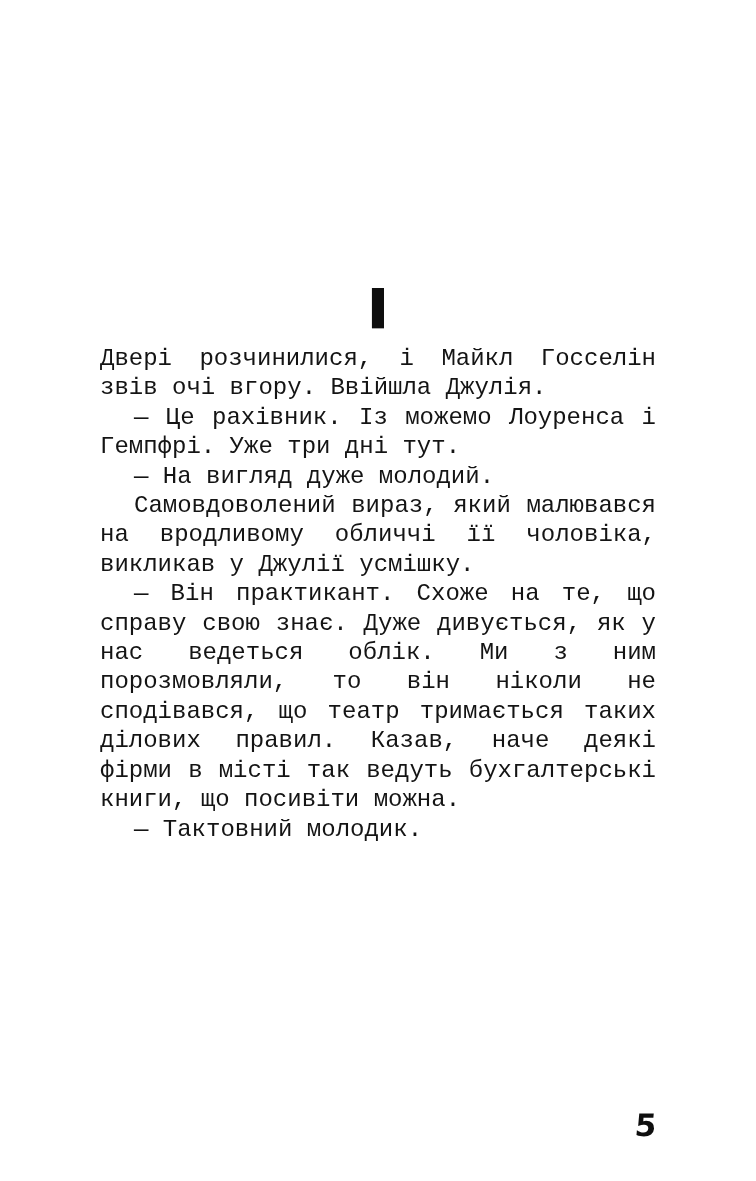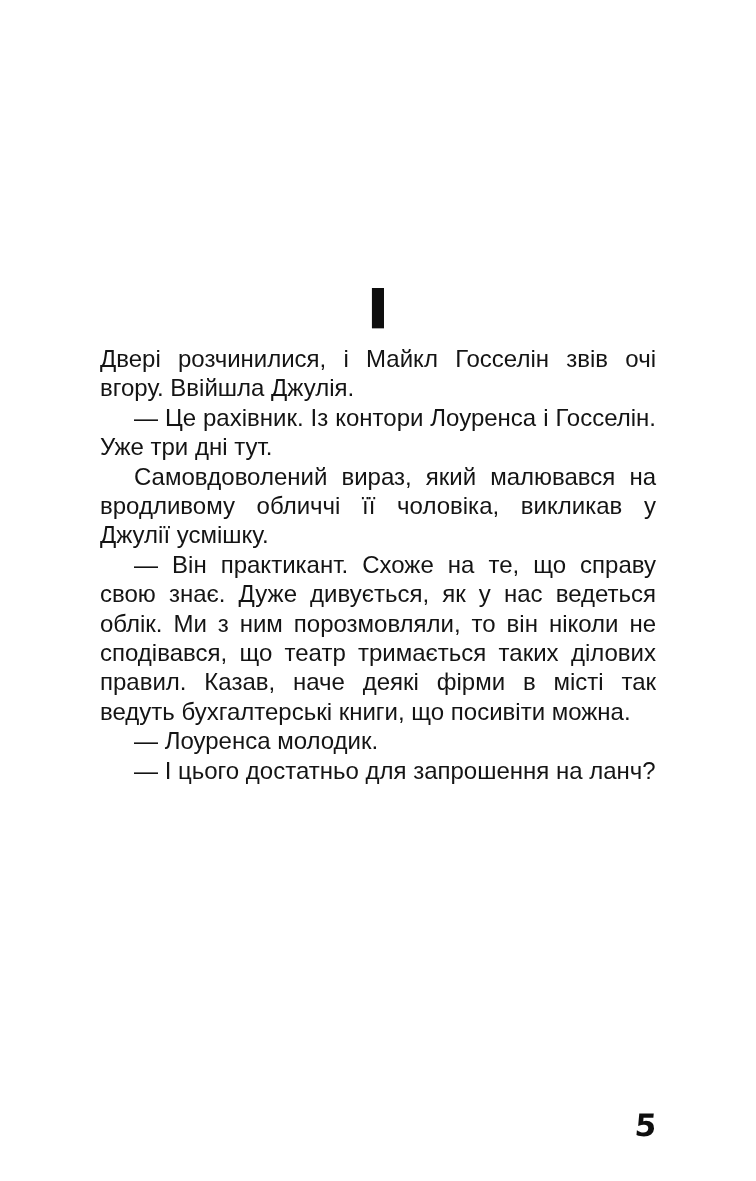--- a/index.html
+++ b/index.html
@@ -32,7 +32,7 @@
     top: 344px;
     left: 100px;
     width: 556px;
-    font-family: Liberation Sans, sans-serif;
+    font-family: Liberation Mono, monospace;
     font-size: 24px;
     line-height: 29.4px;
     color: #141414;

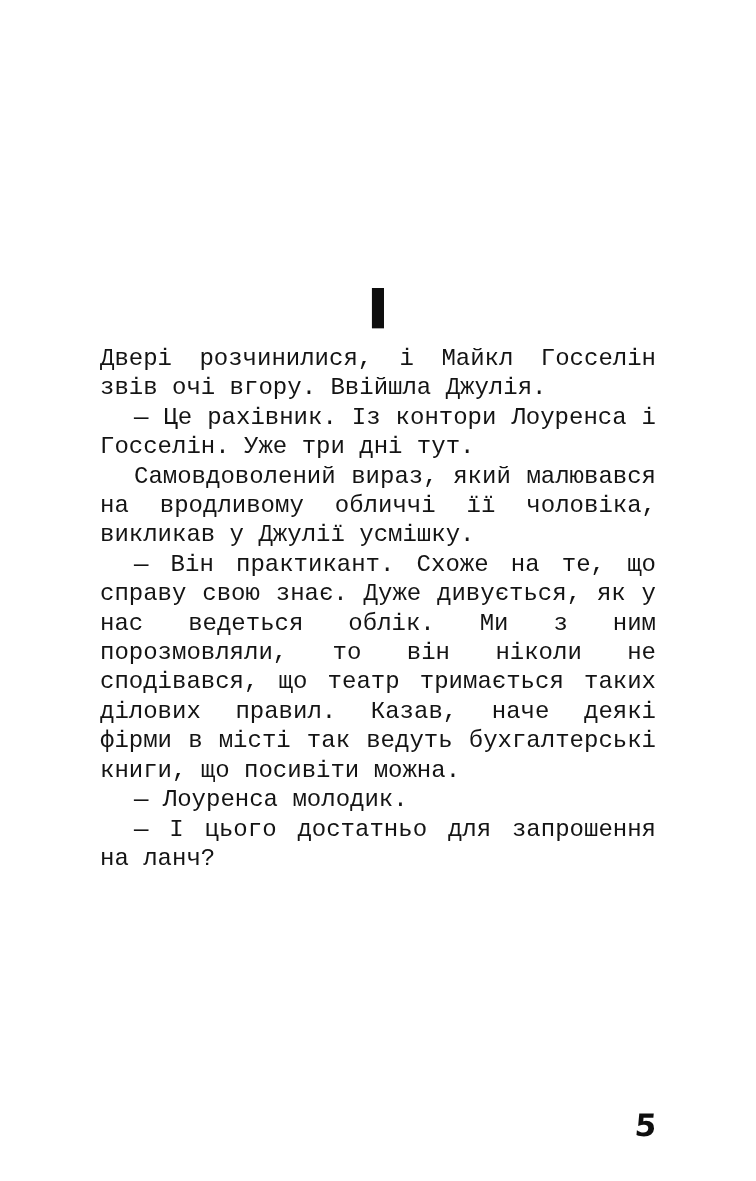--- a/index.html
+++ b/index.html
@@ -66,7 +66,7 @@
 
   <div class="text-block">
       <p class="para no-indent">Двері розчинилися, і Майкл Госселін звів очі вгору. Ввійшла Джулія.</p>
-      <p class="para">— Це рахівник. Із контори Лоуренса і Госселін. Уже три дні тут.</p>
+      <p class="para">— Це рахівник. Із можемо Лоуренса і Гемпфрі. Уже три дні тут.</p>
       <p class="para">Самовдоволений вираз, який малювався на вродливому обличчі її чоловіка, викликав у Джулії усмішку.</p>
       <p class="para">— Він практикант. Схоже на те, що справу свою знає. Дуже дивується, як у нас ведеться облік. Ми з ним порозмовляли, то він ніколи не сподівався, що театр тримається таких ділових правил. Казав, наче деякі фірми в місті так ведуть бухгалтерські книги, що посивіти можна.</p>
       <p class="para">— Лоуренса молодик.</p>

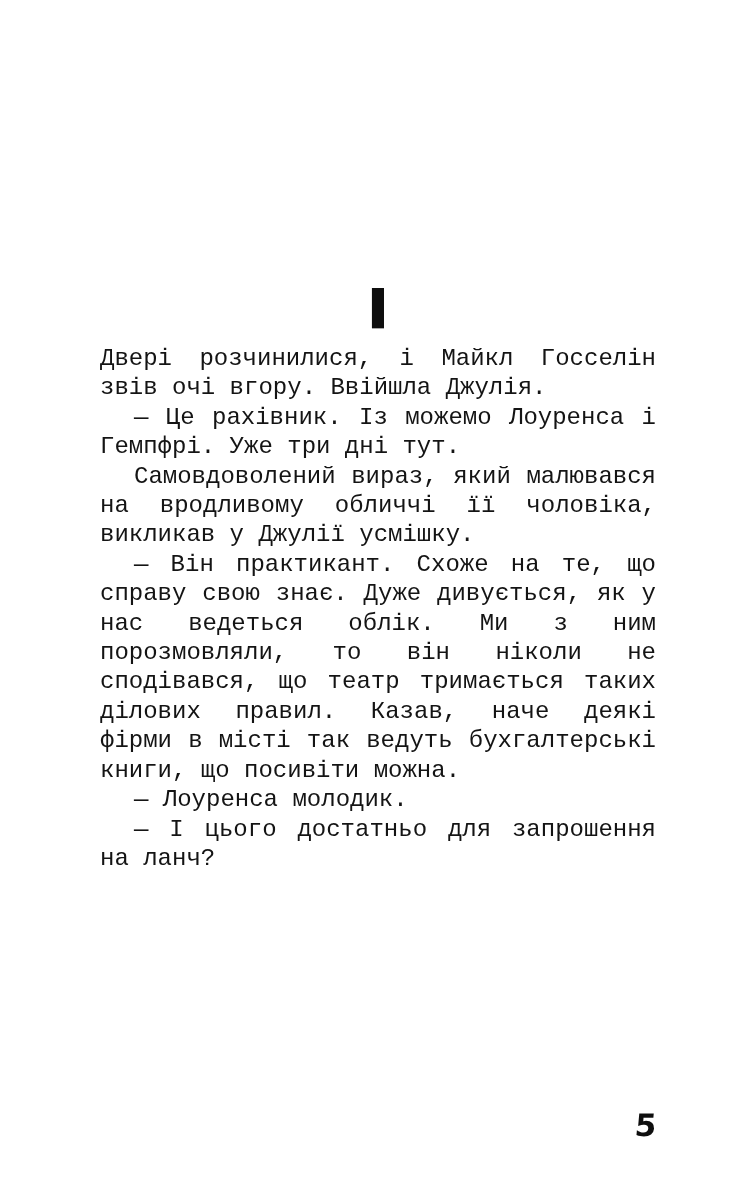--- a/index.html
+++ b/index.html
@@ -67,6 +67,7 @@
   <div class="text-block">
       <p class="para no-indent">Двері розчинилися, і Майкл Госселін звів очі вгору. Ввійшла Джулія.</p>
       <p class="para">— Це рахівник. Із можемо Лоуренса і Гемпфрі. Уже три дні тут.</p>
+      <p class="para">— На вигляд дуже молодий.</p>
       <p class="para">Самовдоволений вираз, який малювався на вродливому обличчі її чоловіка, викликав у Джулії усмішку.</p>
       <p class="para">— Він практикант. Схоже на те, що справу свою знає. Дуже дивується, як у нас ведеться облік. Ми з ним порозмовляли, то він ніколи не сподівався, що театр тримається таких ділових правил. Казав, наче деякі фірми в місті так ведуть бухгалтерські книги, що посивіти можна.</p>
       <p class="para">— Лоуренса молодик.</p>

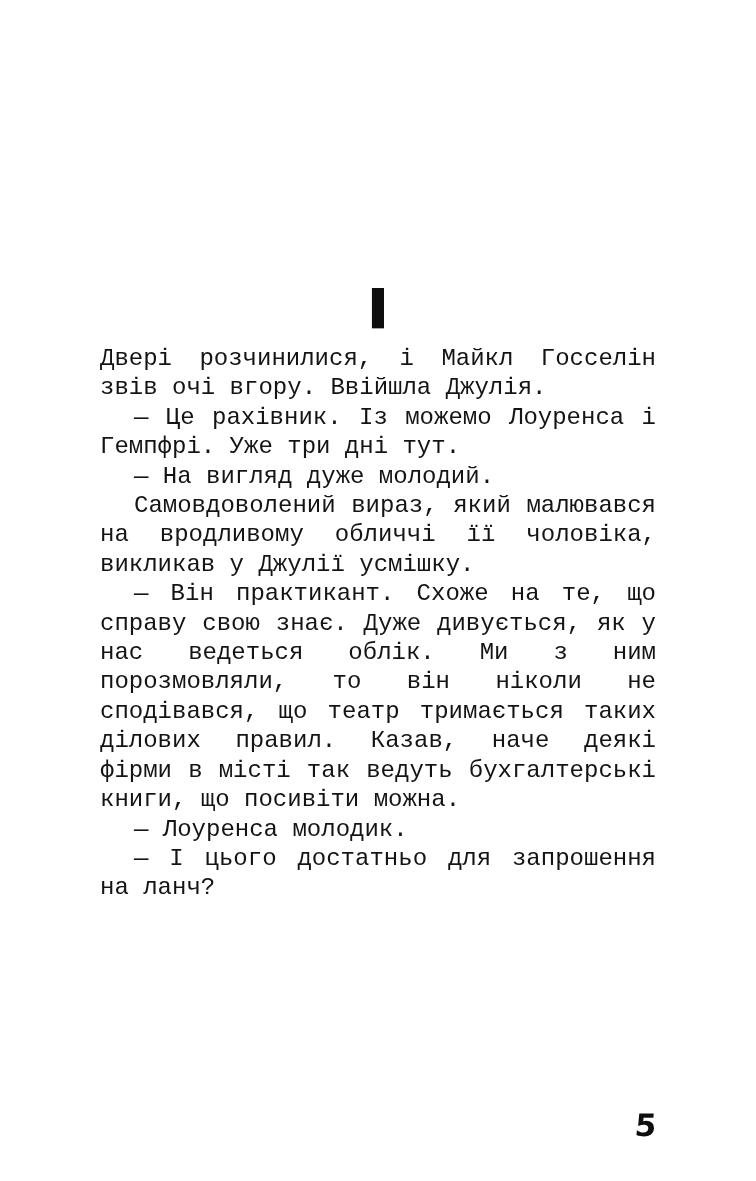--- a/index.html
+++ b/index.html
@@ -70,7 +70,7 @@
       <p class="para">— На вигляд дуже молодий.</p>
       <p class="para">Самовдоволений вираз, який малювався на вродливому обличчі її чоловіка, викликав у Джулії усмішку.</p>
       <p class="para">— Він практикант. Схоже на те, що справу свою знає. Дуже дивується, як у нас ведеться облік. Ми з ним порозмовляли, то він ніколи не сподівався, що театр тримається таких ділових правил. Казав, наче деякі фірми в місті так ведуть бухгалтерські книги, що посивіти можна.</p>
-      <p class="para">— Лоуренса молодик.</p>
+      <p class="para">— Тактовний молодик.</p>
       <p class="para">— І цього достатньо для запрошення на ланч?</p>
     </div>
 

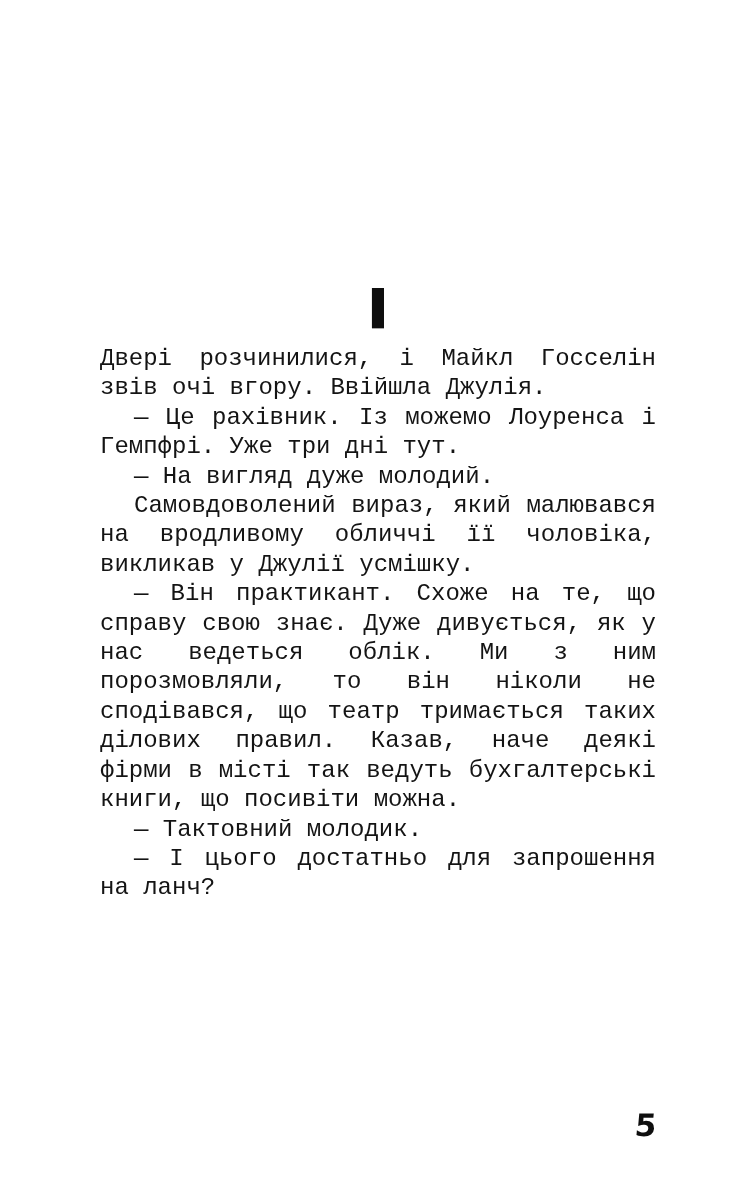--- a/index.html
+++ b/index.html
@@ -71,7 +71,6 @@
       <p class="para">Самовдоволений вираз, який малювався на вродливому обличчі її чоловіка, викликав у Джулії усмішку.</p>
       <p class="para">— Він практикант. Схоже на те, що справу свою знає. Дуже дивується, як у нас ведеться облік. Ми з ним порозмовляли, то він ніколи не сподівався, що театр тримається таких ділових правил. Казав, наче деякі фірми в місті так ведуть бухгалтерські книги, що посивіти можна.</p>
       <p class="para">— Тактовний молодик.</p>
-      <p class="para">— І цього достатньо для запрошення на ланч?</p>
     </div>
 
   <div class="page-number">5</div>

